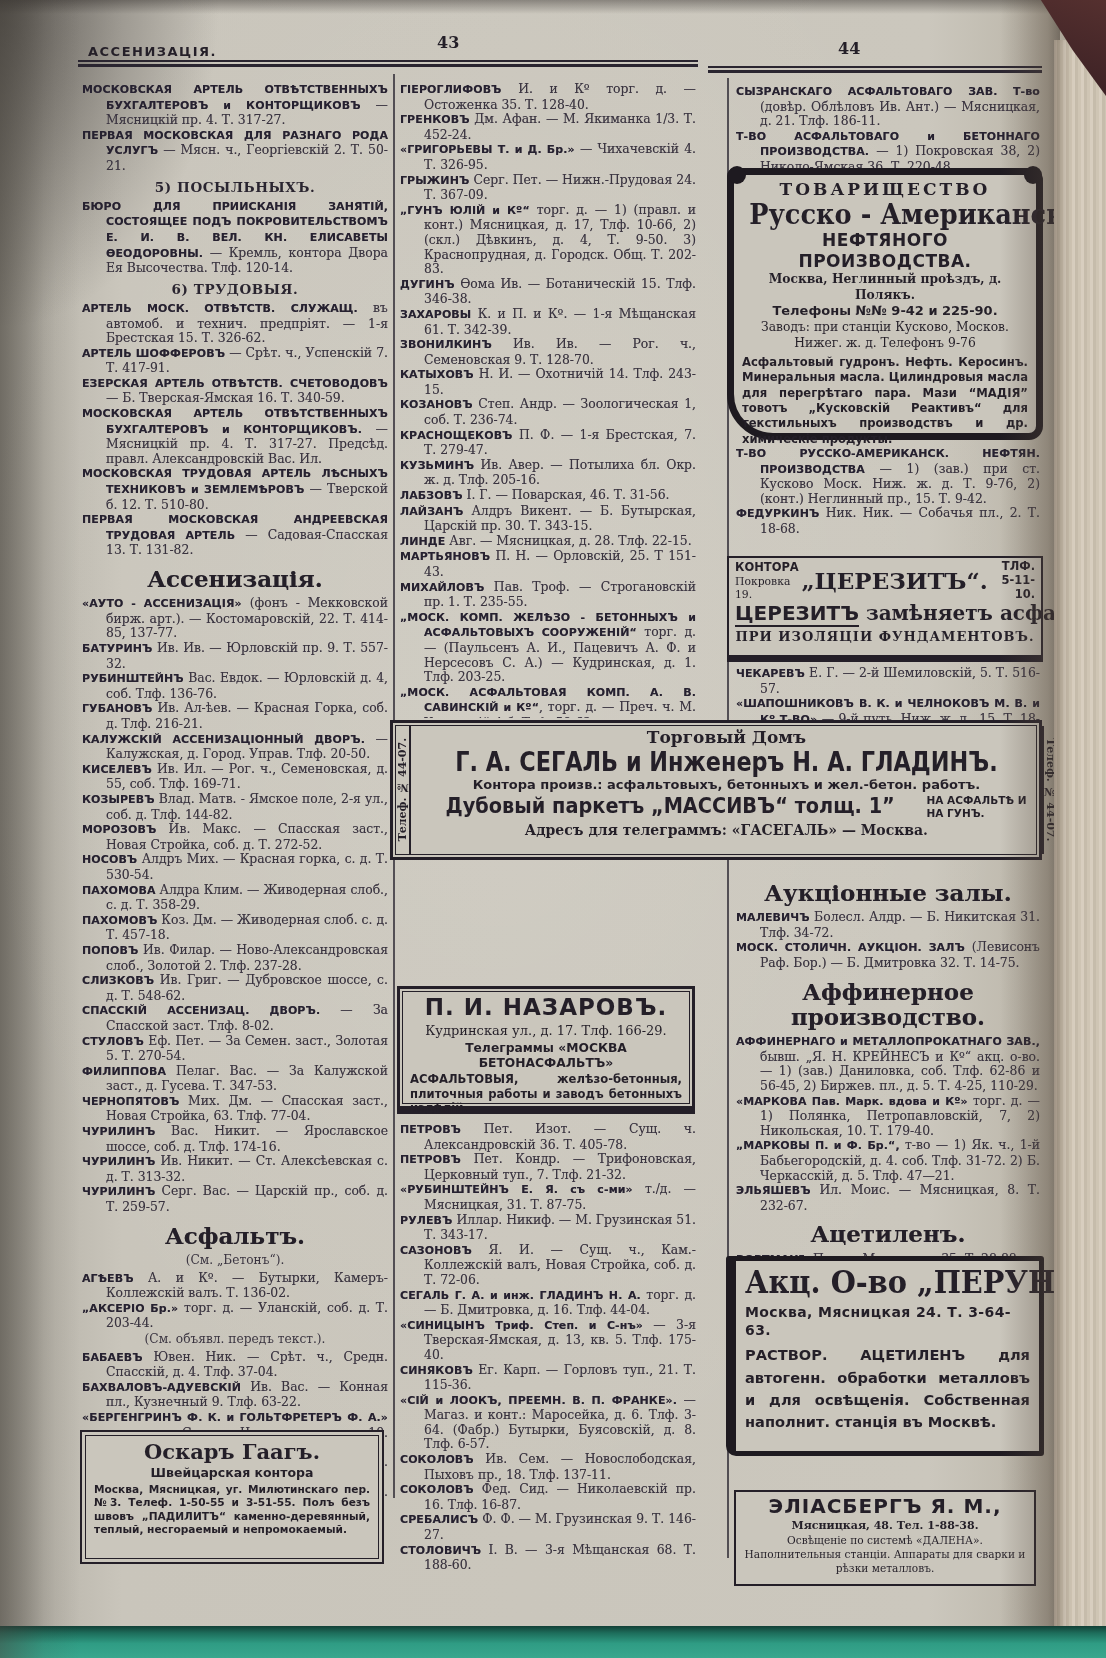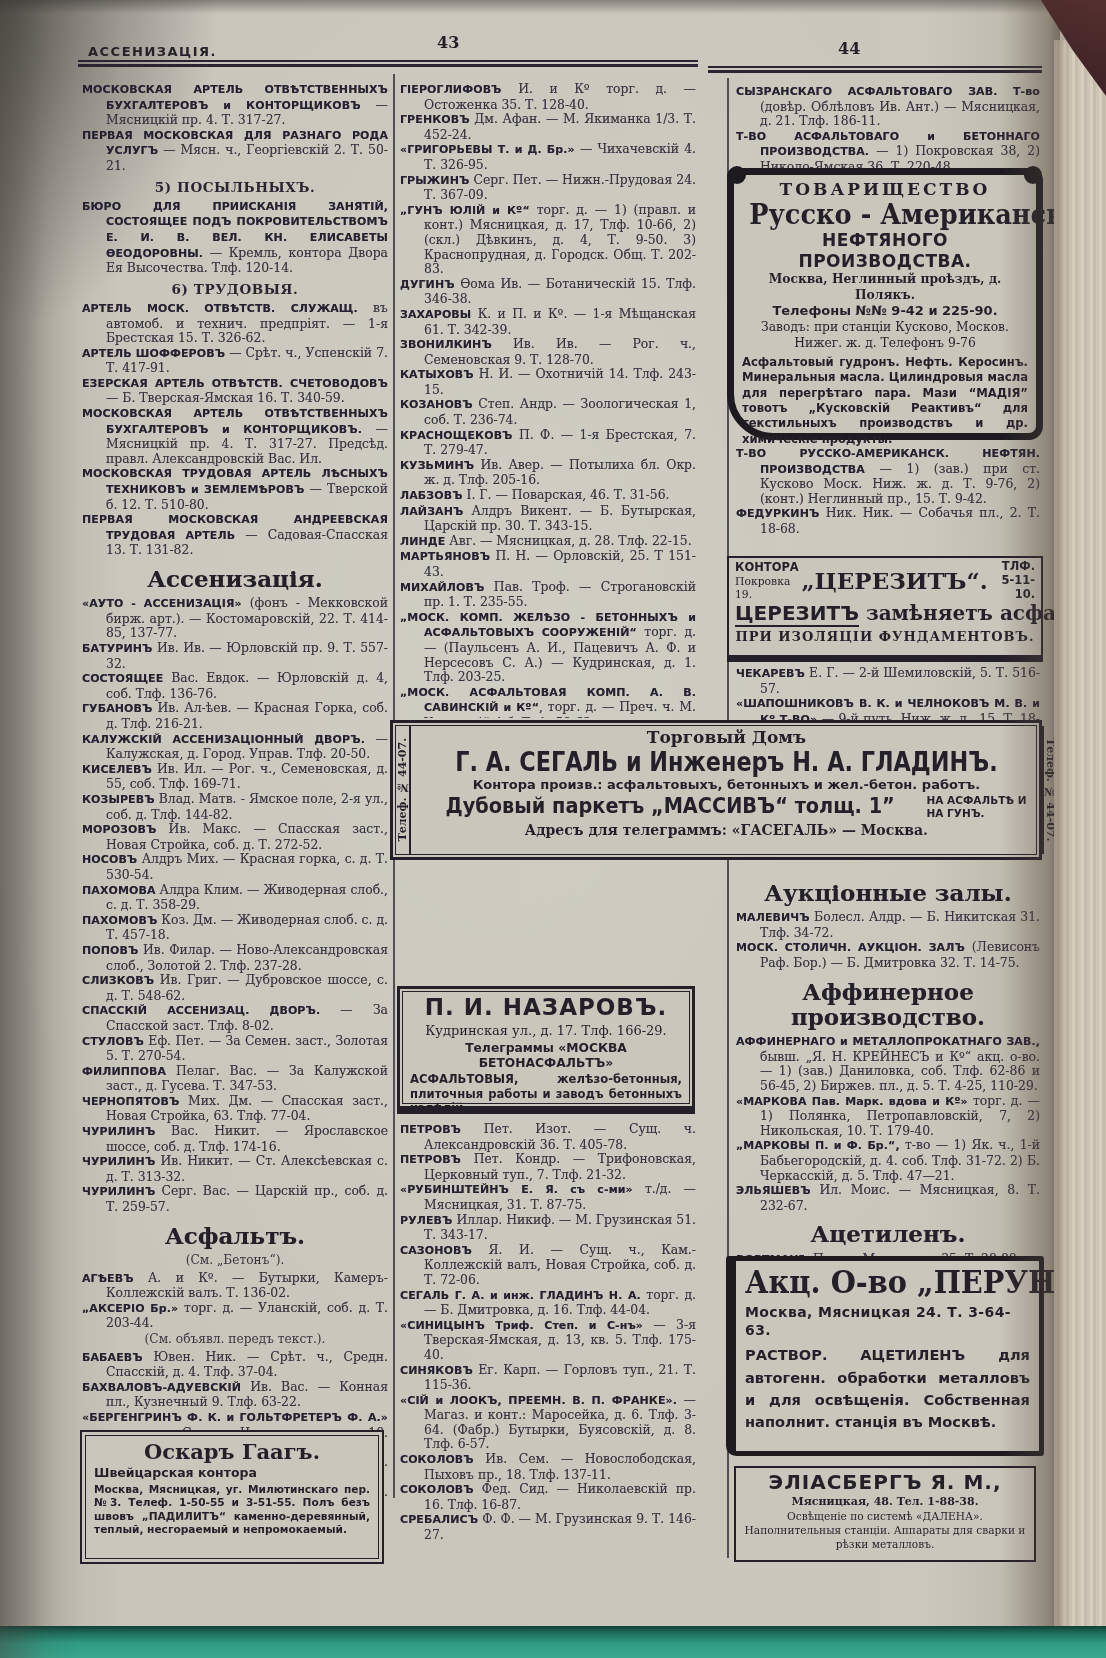--- a/index.html
+++ b/index.html
@@ -144,7 +144,7 @@
         <div class="sect">Ассенизація.</div>
         <p class="e"><b>«АУТО - АССЕНИЗАЦІЯ»</b> (фонъ - Мекковской бирж. арт.). — Костомаровскій, 22. Т. 414-85, 137-77.</p>
         <p class="e"><b>БАТУРИНЪ</b> Ив. Ив. — Юрловскій пр. 9. Т. 557-32.</p>
-        <p class="e"><b>СОСТОЯЩЕЕ</b> Вас. Евдок. — Юрловскій д. 4, соб. Тлф. 136-76.</p>
+        <p class="e"><b>РУБИНШТЕЙНЪ</b> Вас. Евдок. — Юрловскій д. 4, соб. Тлф. 136-76.</p>
         <p class="e"><b>ГУБАНОВЪ</b> Ив. Ал-ѣев. — Красная Горка, соб. д. Тлф. 216-21.</p>
         <p class="e"><b>КАЛУЖСКІЙ АССЕНИЗАЦІОННЫЙ ДВОРЪ.</b> — Калужская, д. Город. Управ. Тлф. 20-50.</p>
         <p class="e"><b>КИСЕЛЕВЪ</b> Ив. Ил. — Рог. ч., Семеновская, д. 55, соб. Тлф. 169-71.</p>

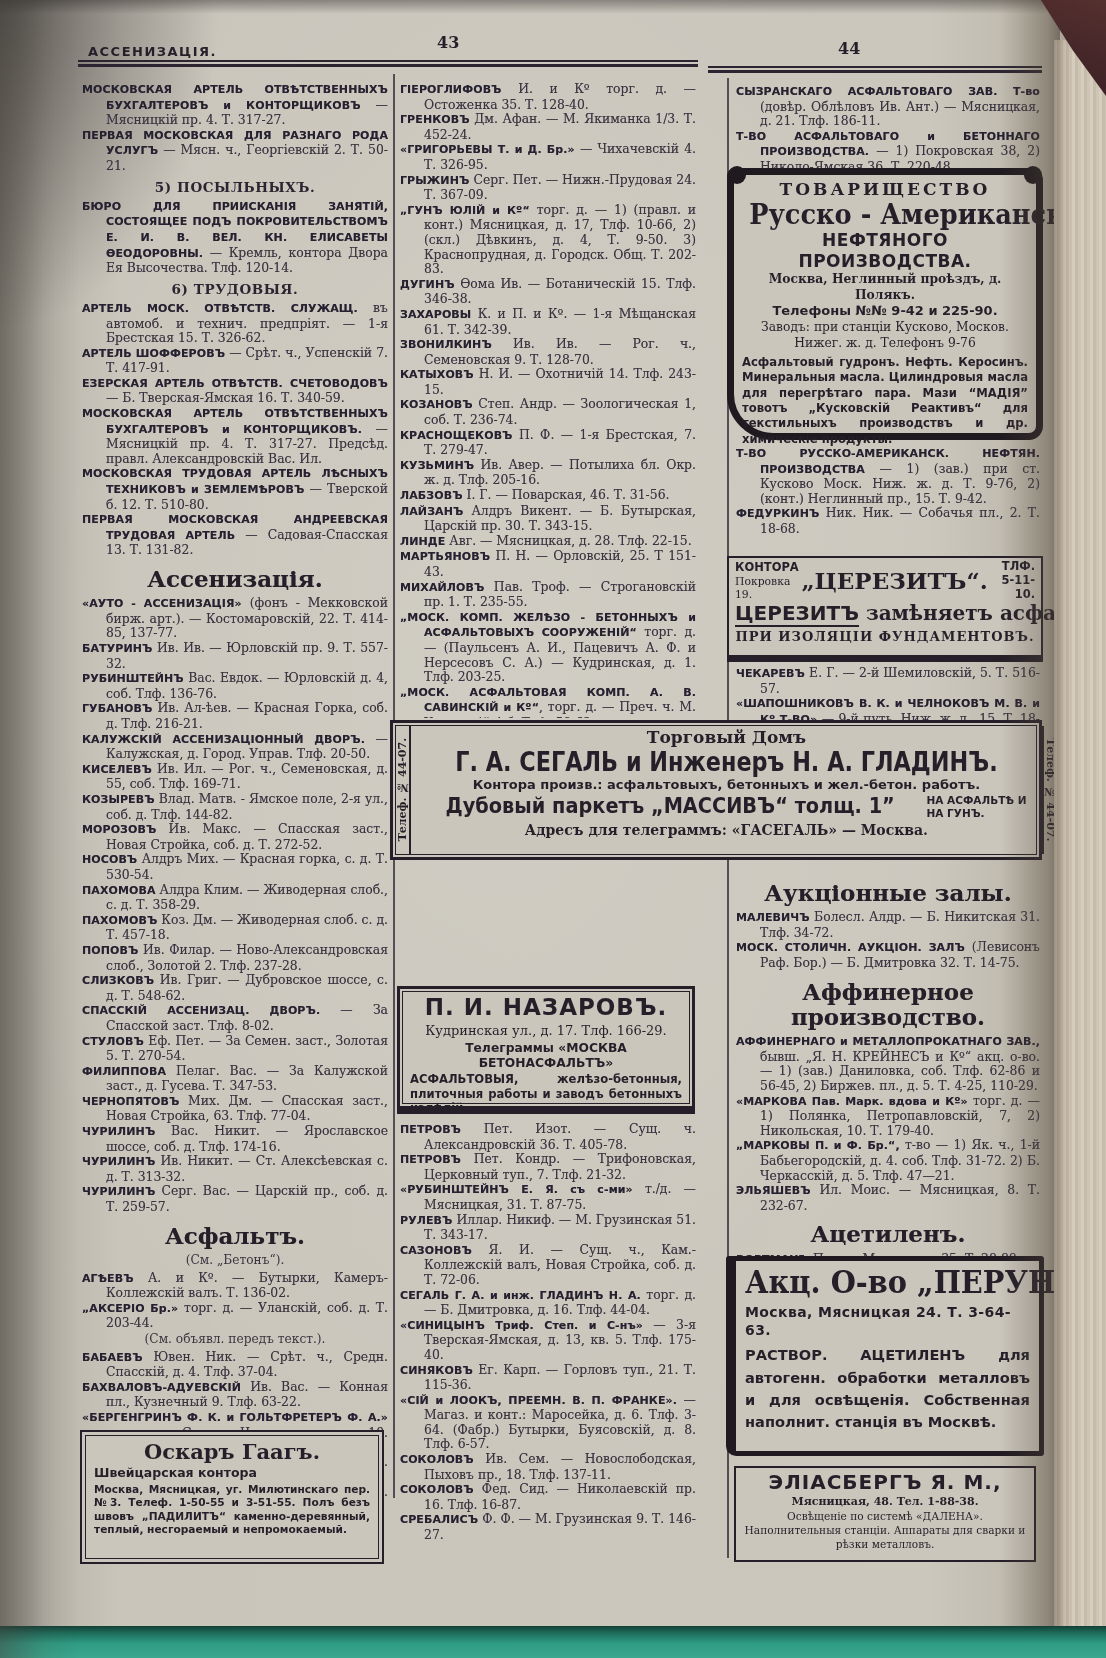--- a/index.html
+++ b/index.html
@@ -49,7 +49,7 @@
   .adg{border:2.5px solid #241f28;padding:3px;}
   .adg-in{border:1.5px solid #241f28;height:100%;box-sizing:border-box;padding:4px 8px 2px;}
   .adg-title{font:bold 21px/1.1 "DejaVu Serif",serif;text-align:center;}
-  .adg-sub{font:bold 12.5px/1.25 "DejaVu Sans",sans-serif;text-align:left;margin-top:2px;}
+  .adg-sub{font:bold 12.5px/1.25 "DejaVu Sans",sans-serif;text-align:center;margin-top:2px;}
   .adg-body{font:bold 10.6px/1.28 "DejaVu Sans",sans-serif;text-align:justify;margin-top:2px;}
 
   

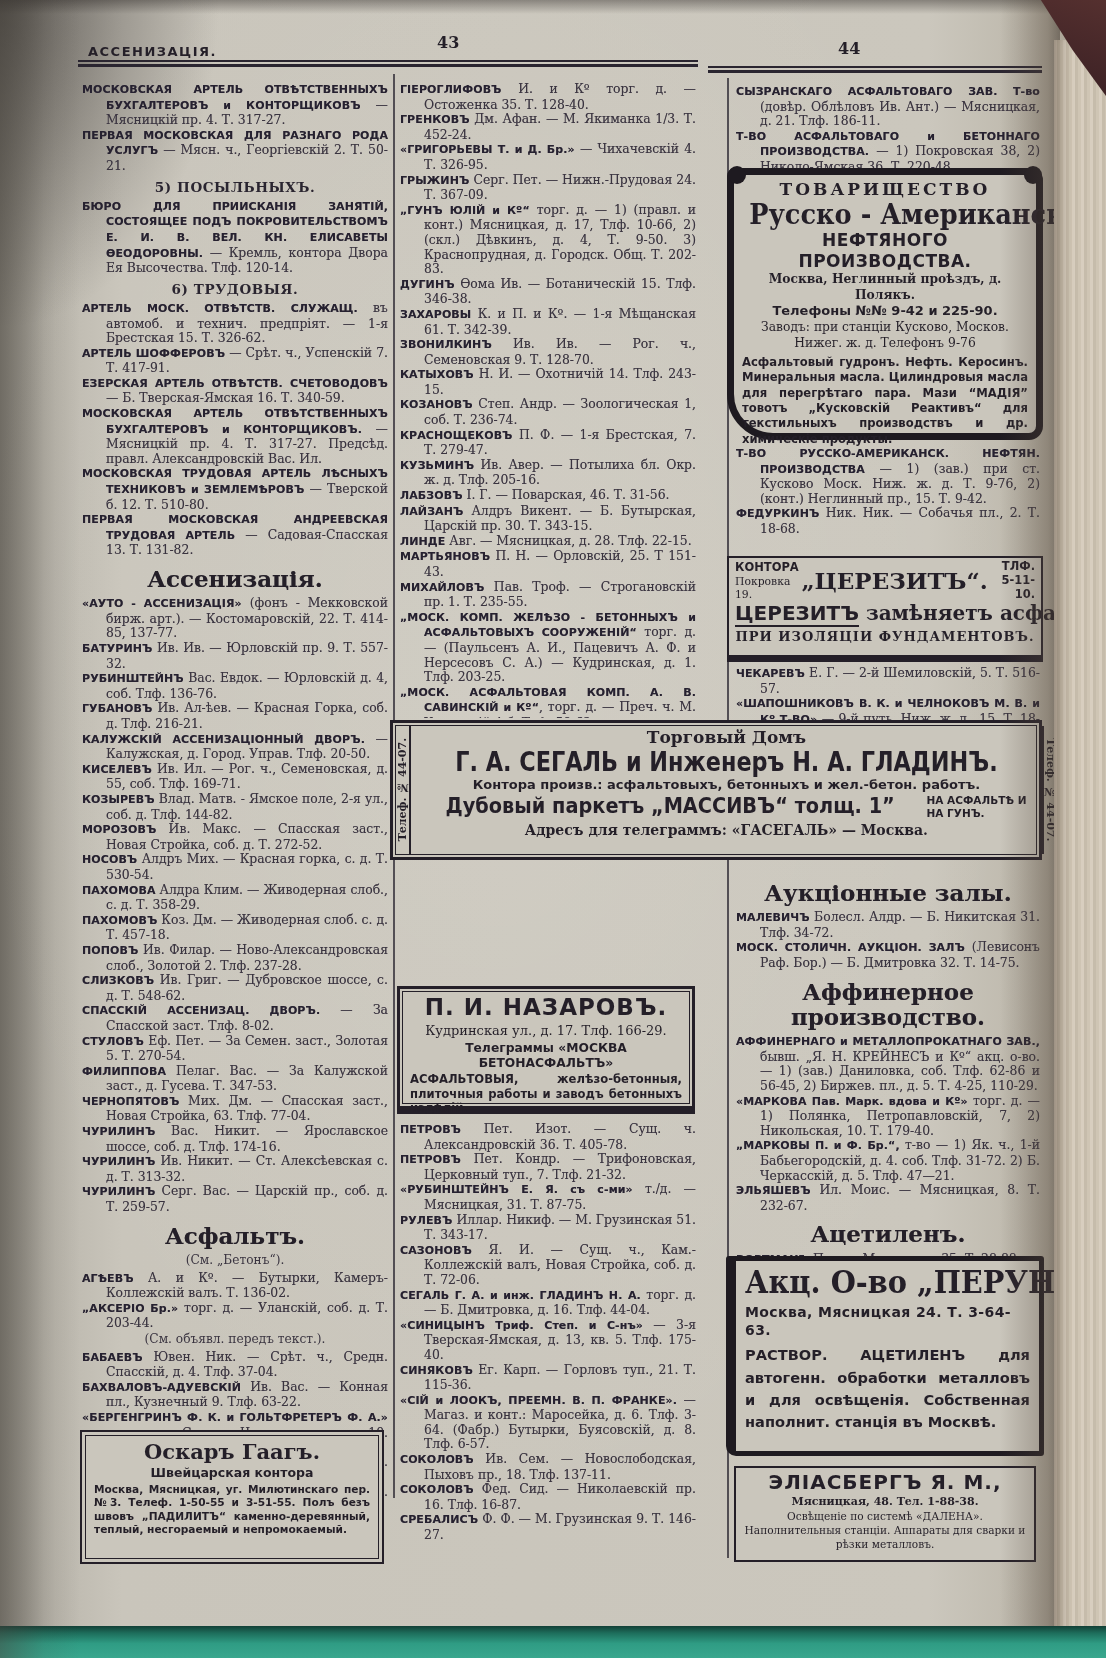--- a/index.html
+++ b/index.html
@@ -107,7 +107,7 @@
   .adp-body{font:bold 14.6px/1.52 "DejaVu Sans",sans-serif;text-align:justify;margin-top:5px;}
 
   
-  .ade{border:2.5px solid #241f28;text-align:center;padding:3px 8px;}
+  .ade{border:2.5px solid #241f28;text-align:center;padding:3px 8px;margin-top:24px;}
   .ade-title{font:bold 20px/1.15 "DejaVu Sans",sans-serif;letter-spacing:1px;}
   .ade-addr{font:bold 11px/1.3 "DejaVu Serif",serif;margin-top:1px;}
   .ade-body{font:10.6px/1.3 "DejaVu Serif",serif;margin-top:1px;}

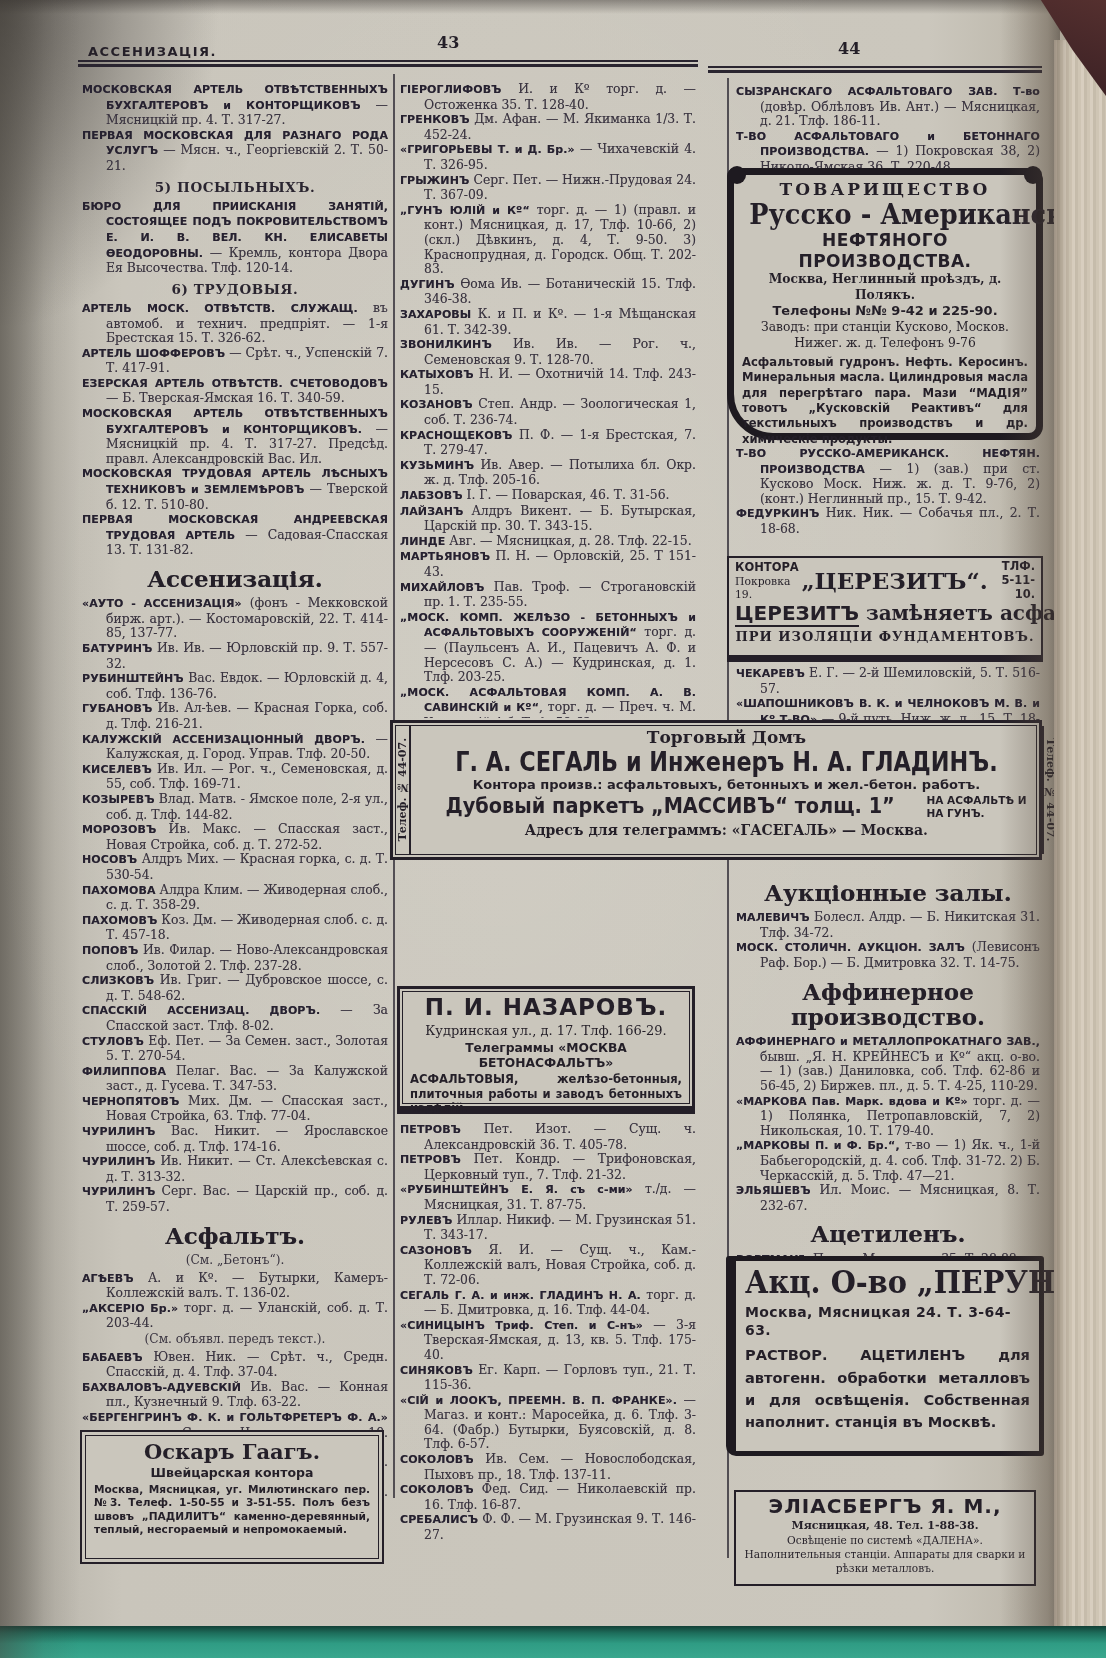--- a/index.html
+++ b/index.html
@@ -219,6 +219,7 @@
         <p class="e"><b>СОКОЛОВЪ</b> Ив. Сем. — Новослободская, Пыховъ пр., 18. Тлф. 137-11.</p>
         <p class="e"><b>СОКОЛОВЪ</b> Фед. Сид. — Николаевскій пр. 16. Тлф. 16-87.</p>
         <p class="e"><b>СРЕБАЛИСЪ</b> Ф. Ф. — М. Грузинская 9. Т. 146-27.</p>
+        <p class="e"><b>СТОЛОВИЧЪ</b> І. В. — 3-я Мѣщанская 68. Т. 188-60.</p>
       </div>
     <div class="col" style="left:736px;top:872px;width:304px;">
         <div class="sect">Аукціонные залы.</div>

